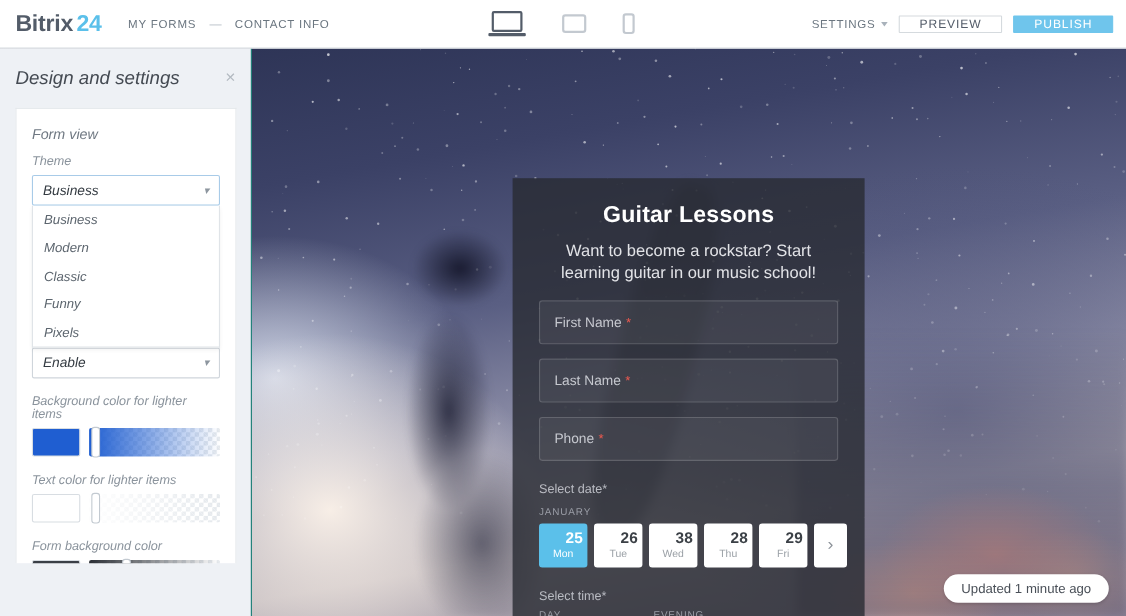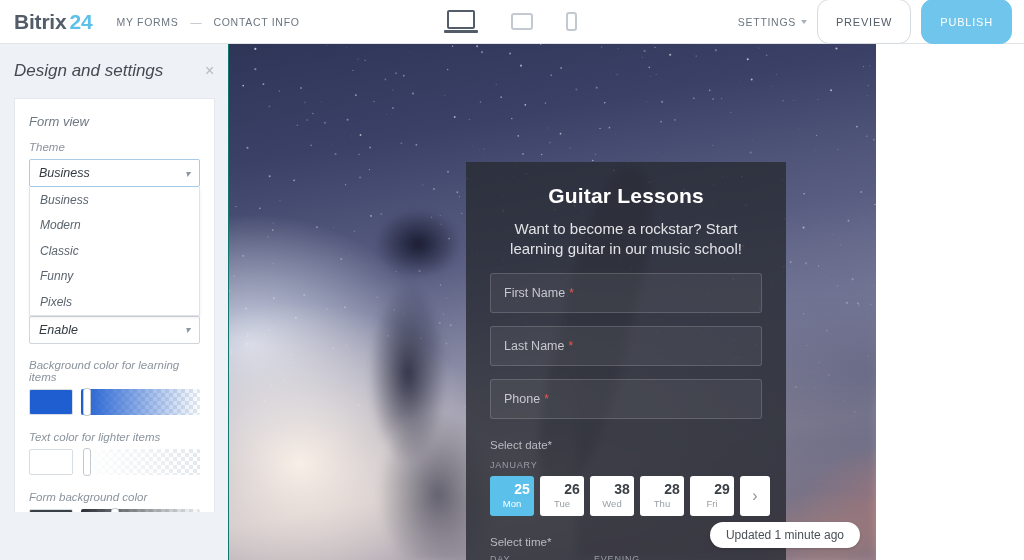--- a/index.html
+++ b/index.html
@@ -45,8 +45,8 @@
   }
   .caret { width: 0; height: 0; border-left: 3.5px solid transparent; border-right: 3.5px solid transparent; border-top: 4px solid #a9b2bb; }
   .btn {
-    height: 45px; padding: 0 18px; display: flex; align-items: center; justify-content: center;
-    font-size: 11px; letter-spacing: .8px; text-transform: uppercase; border-radius: 12px; cursor: pointer;
+    height: 16px; padding: 0 18px; display: flex; align-items: center; justify-content: center;
+    font-size: 11px; letter-spacing: .8px; text-transform: uppercase; border-radius: 1px; cursor: pointer;
   }
   .btn-preview { background: #fff; border: 1px solid #d5dade; color: #535c69; }
   .btn-publish { background: #6fc5ec; border: 1px solid #6fc5ec; color: #fff; }

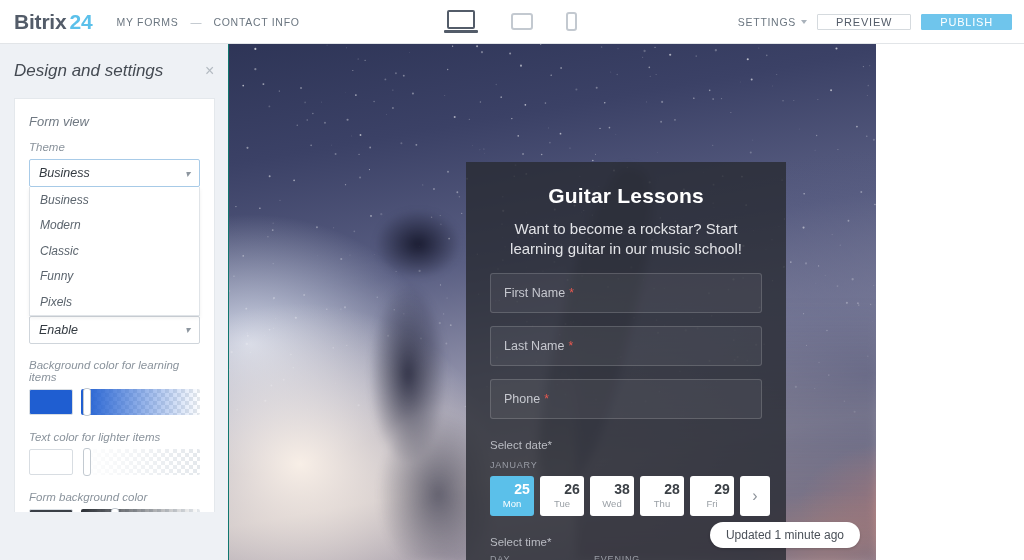--- a/index.html
+++ b/index.html
@@ -53,7 +53,7 @@
 
   
   .canvas {
-    position: absolute; top: 44px; left: 0; width: 876px; height: 516px; overflow: hidden;
+    position: absolute; top: 44px; left: 0; width: 1024px; height: 516px; overflow: hidden;
     background:
       radial-gradient(ellipse 150px 90px at 905px 460px, rgba(255,150,120,.55), rgba(255,150,120,0) 70%),
       radial-gradient(ellipse 120px 70px at 830px 495px, rgba(255,170,130,.5), rgba(255,170,130,0) 70%),

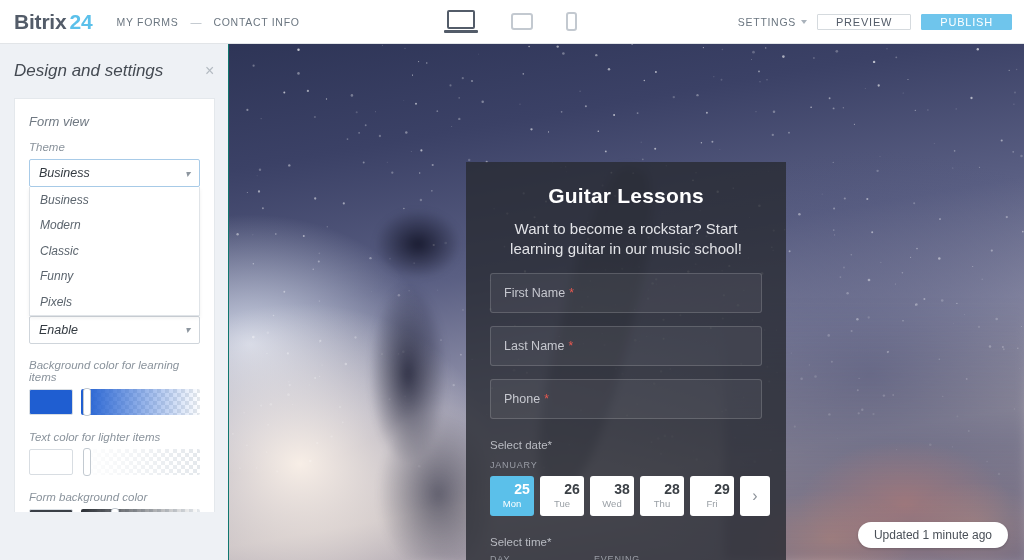--- a/index.html
+++ b/index.html
@@ -827,7 +827,7 @@
         <span class="chev">▾</span>
       </div>
 
-      <div class="fld-label" style="margin-top:15px">Background color for learning items</div>
+      <div class="fld-label" style="margin-top:15px">Background color for lighter items</div>
       <div class="colorrow">
         <div class="swatch" style="background:#1f5ed1"></div>
         <div class="slider">

